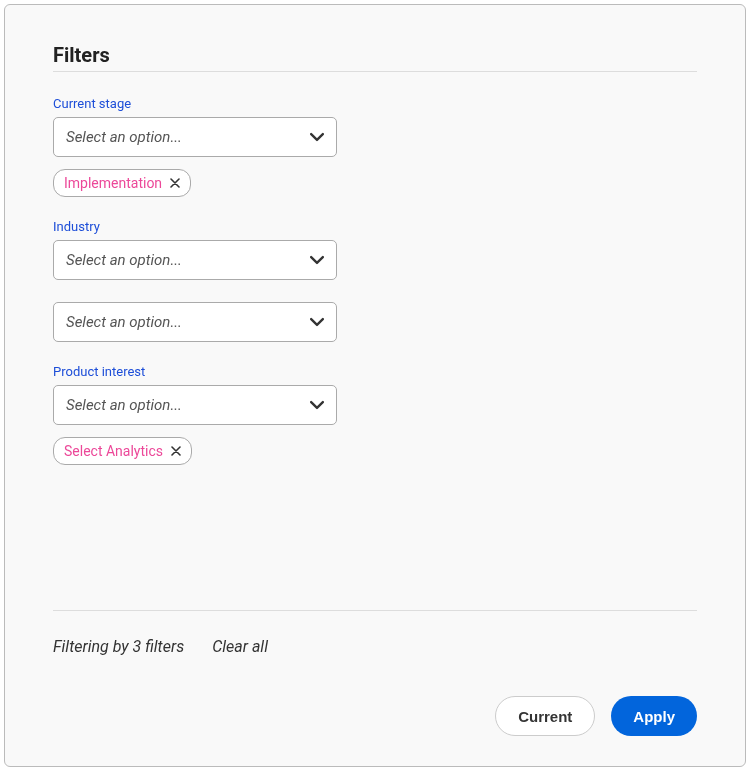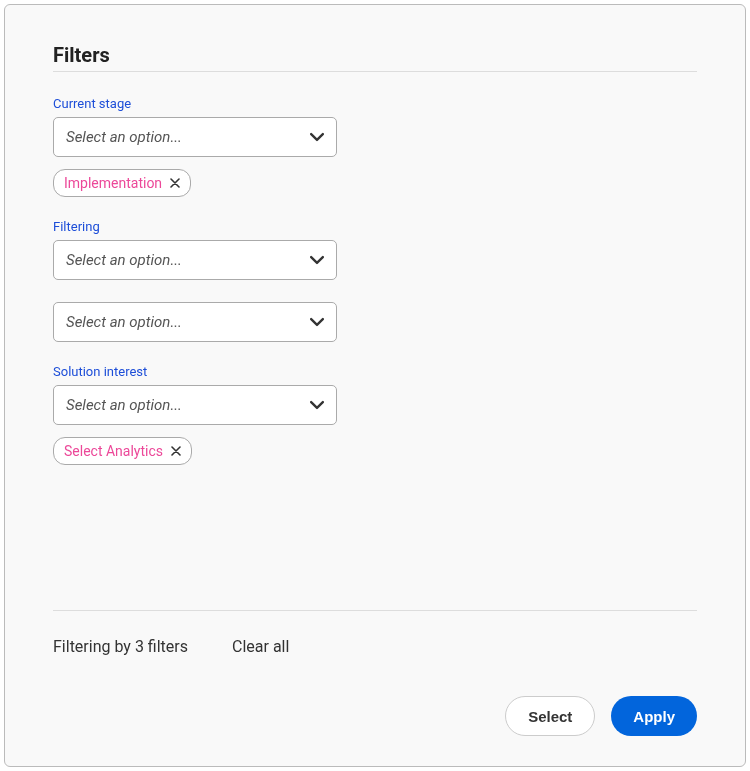--- a/index.html
+++ b/index.html
@@ -166,7 +166,7 @@
     </div>
 
     <div class="filter-group">
-      <label class="filter-label">Filtering</label>
+      <label class="filter-label">Industry</label>
       <div class="select">
         <span class="select-placeholder">Select an option...</span>
         <span class="chevron">

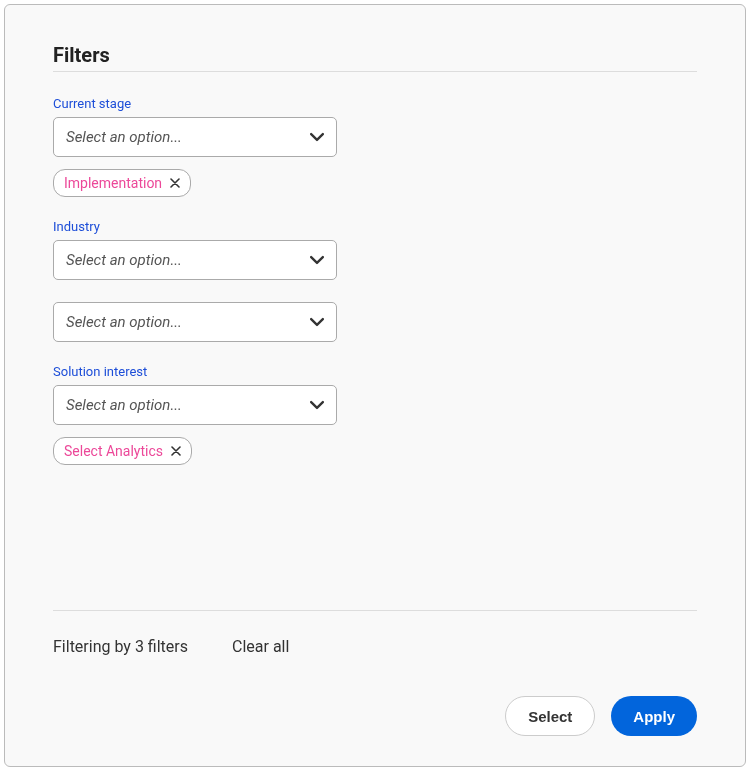--- a/index.html
+++ b/index.html
@@ -189,7 +189,7 @@
     </div>
 
     <div class="filter-group">
-      <label class="filter-label">Solution interest</label>
+      <label class="filter-label">Product interest</label>
       <div class="select">
         <span class="select-placeholder">Select an option...</span>
         <span class="chevron">

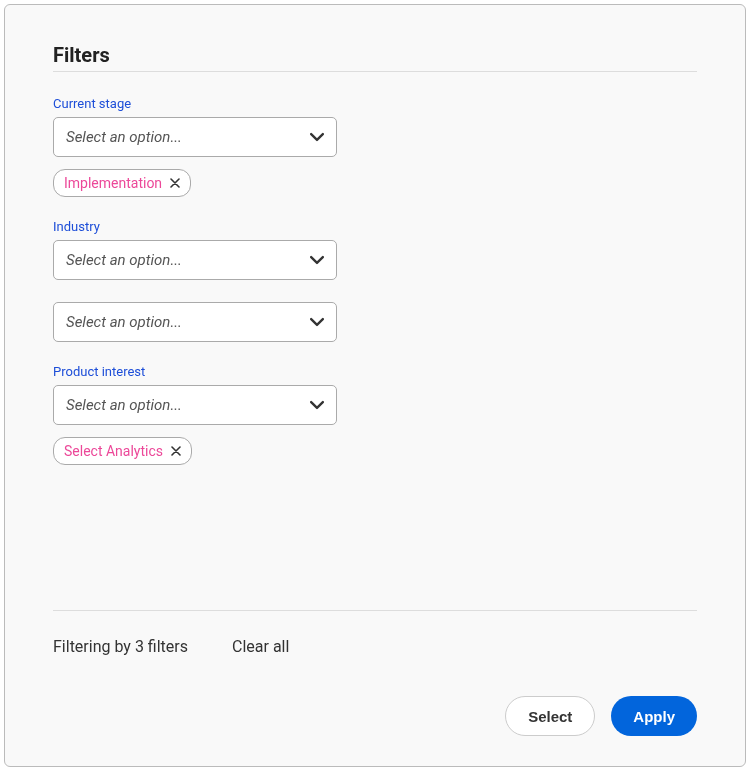--- a/index.html
+++ b/index.html
@@ -91,8 +91,9 @@
     .footer-summary {
       display: flex;
       align-items: center;
-      gap: 44px;
+      gap: 28px;
       padding-top: 26px;
+      font-style: italic;
     }
     .summary-text {
       font-size: 16px;

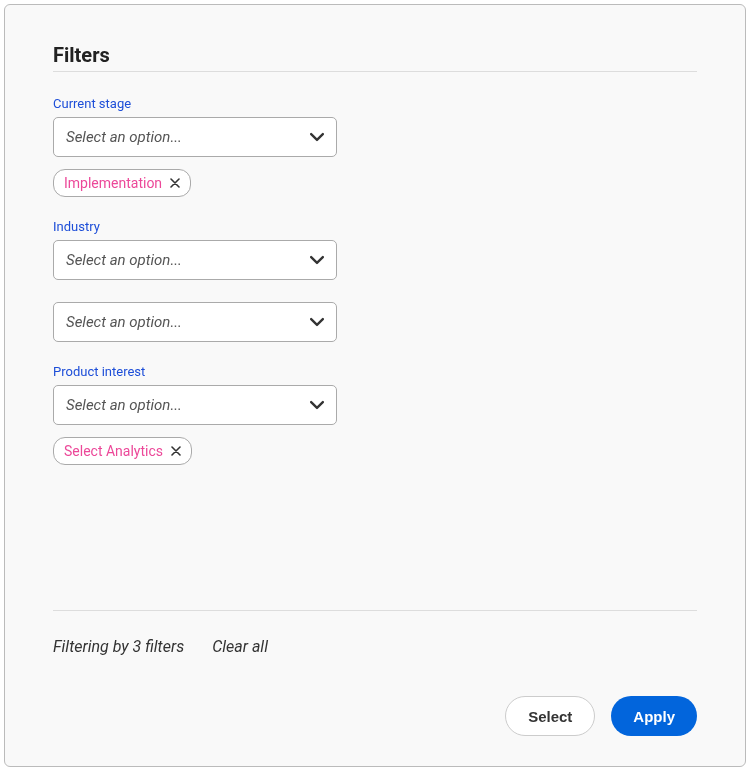--- a/index.html
+++ b/index.html
@@ -221,7 +221,7 @@
   </div>
 
   <div class="actions">
-    <button class="btn btn-secondary">Select</button>
+    <button class="btn btn-secondary">Current</button>
     <button class="btn btn-primary">Apply</button>
   </div>
 </div>

